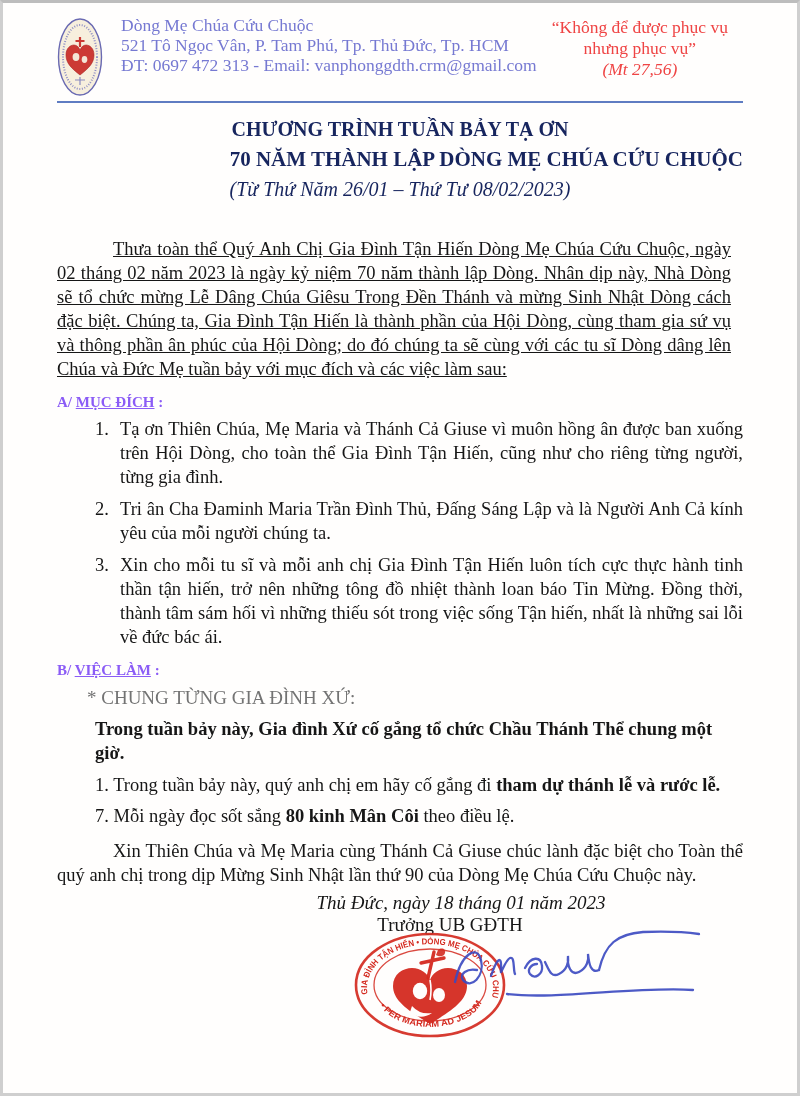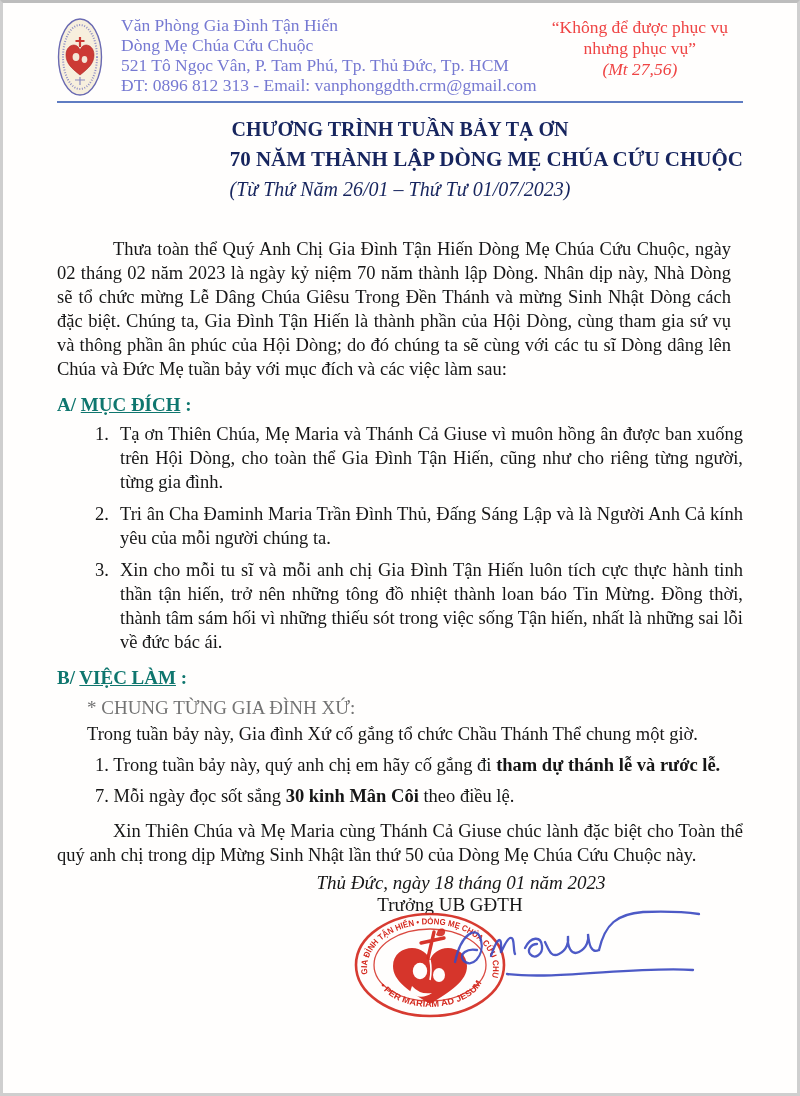--- a/index.html
+++ b/index.html
@@ -67,7 +67,6 @@
       </svg>
     </div>
     <div class="org-block">
-      <div class="org-line">Văn Phòng Gia Đình Tận Hiến</div>
       <div class="org-line">Dòng Mẹ Chúa Cứu Chuộc</div>
       <div class="org-line">521 Tô Ngọc Vân, P. Tam Phú, Tp. Thủ Đức, Tp. HCM</div>
       <div class="org-line">ĐT: 0896 812 313 - Email: vanphonggdth.crm@gmail.com</div>

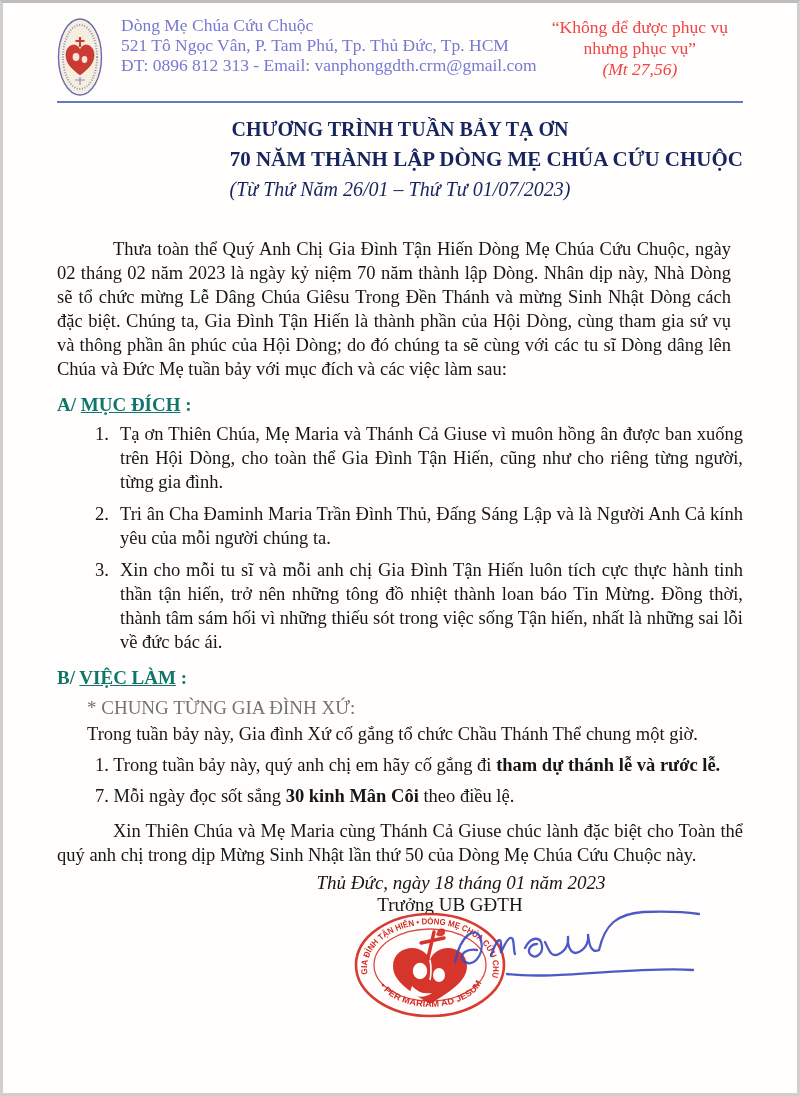--- a/index.html
+++ b/index.html
@@ -69,7 +69,7 @@
     <div class="org-block">
       <div class="org-line">Dòng Mẹ Chúa Cứu Chuộc</div>
       <div class="org-line">521 Tô Ngọc Vân, P. Tam Phú, Tp. Thủ Đức, Tp. HCM</div>
-      <div class="org-line">ĐT: 0896 812 313 - Email: vanphonggdth.crm@gmail.com</div>
+      <div class="org-line">ĐT: 0697 472 313 - Email: vanphonggdth.crm@gmail.com</div>
     </div>
     <div class="quote-block">
       <div>“Không để được phục vụ nhưng phục vụ”</div>

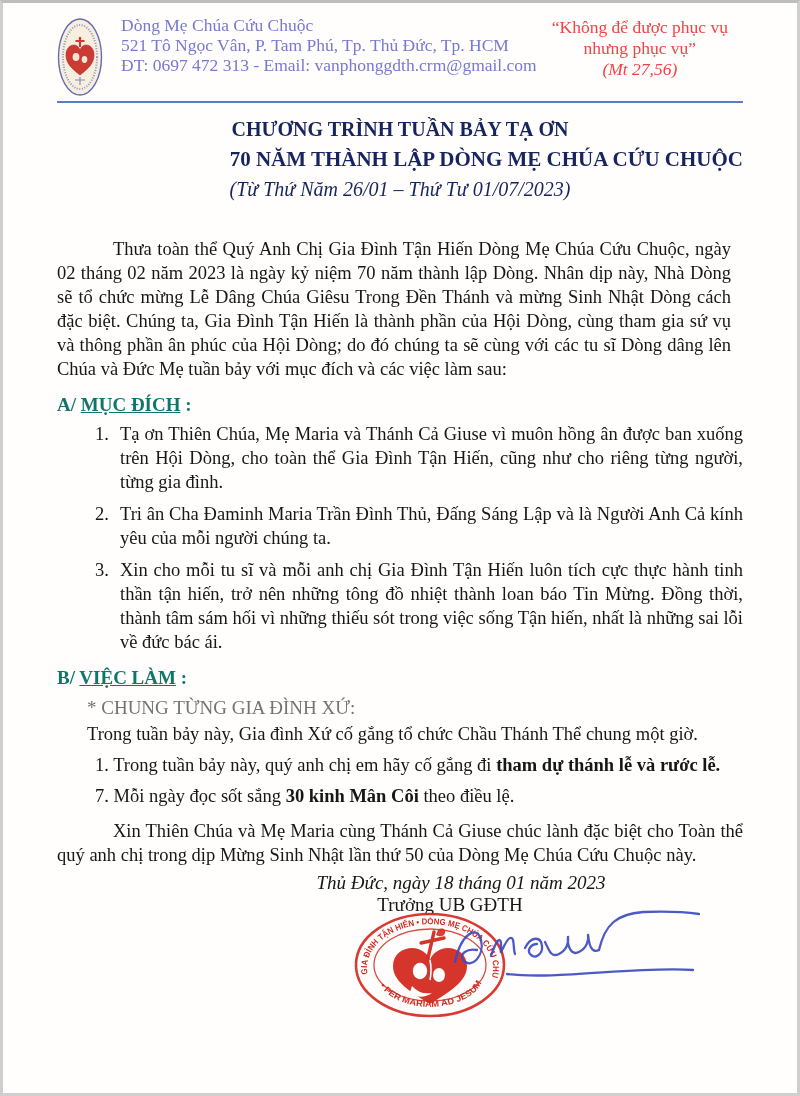--- a/index.html
+++ b/index.html
@@ -81,7 +81,7 @@
   <section class="title-block">
     <div class="title-line1">CHƯƠNG TRÌNH TUẦN BẢY TẠ ƠN</div>
     <div class="title-line2">70 NĂM THÀNH LẬP DÒNG MẸ CHÚA CỨU CHUỘC</div>
-    <div class="title-line4">(Từ Thứ Năm 26/01 – Thứ Tư 01/07/2023)</div>
+    <div class="title-line4">(Từ Thứ Năm 26/01 – Thứ Tư 08/02/2023)</div>
   </section>
 
   <p class="body-text intro">Thưa toàn thể Quý Anh Chị Gia Đình Tận Hiến Dòng Mẹ Chúa Cứu Chuộc, ngày 02 tháng 02 năm 2023 là ngày kỷ niệm 70 năm thành lập Dòng. Nhân dịp này, Nhà Dòng sẽ tổ chức mừng Lễ Dâng Chúa Giêsu Trong Đền Thánh và mừng Sinh Nhật Dòng cách đặc biệt. Chúng ta, Gia Đình Tận Hiến là thành phần của Hội Dòng, cùng tham gia sứ vụ và thông phần ân phúc của Hội Dòng; do đó chúng ta sẽ cùng với các tu sĩ Dòng dâng lên Chúa và Đức Mẹ tuần bảy với mục đích và các việc làm sau:</p>

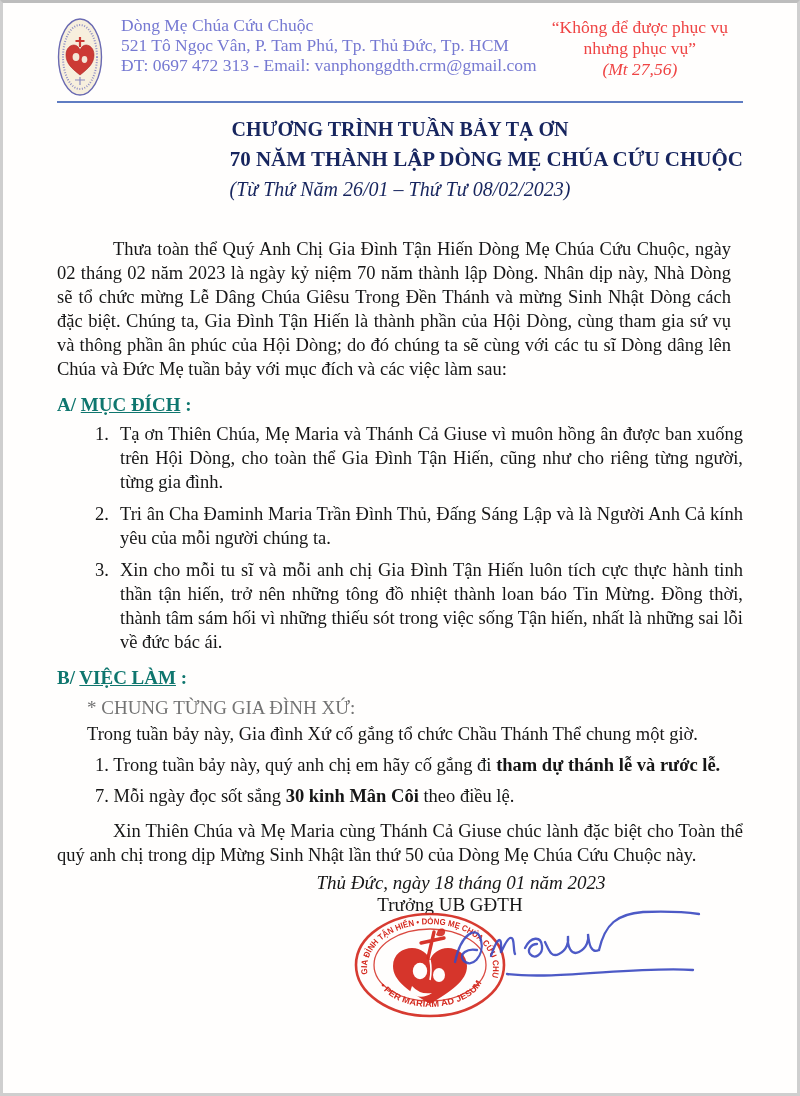--- a/index.html
+++ b/index.html
@@ -32,7 +32,7 @@
   .title-line4{font-size:20px;font-style:italic;line-height:31px;}
   
   .body-text{font-size:18.5px;line-height:24px;}
-  .intro{margin:32px 12px 0 0;text-align:justify;text-indent:56px;}
+  .intro{margin:32px 12px 0 0;text-align:justify;text-indent:56px;text-decoration:underline;}
   .sec-heading{margin:13px 0 6px 0;font-size:19px;font-weight:bold;color:#0f766e;}
   .sec-heading .sec-title{text-decoration:underline;}
   .list-a{margin:0;padding:0;list-style:none;}

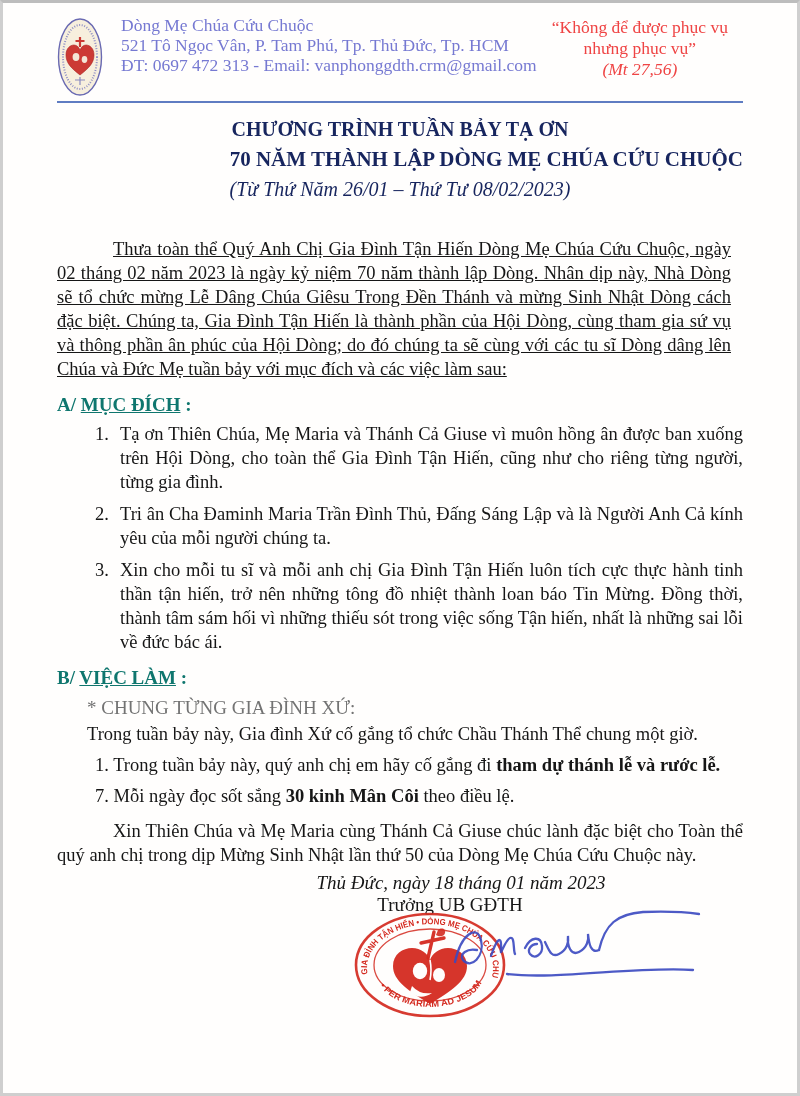--- a/index.html
+++ b/index.html
@@ -33,7 +33,7 @@
   
   .body-text{font-size:18.5px;line-height:24px;}
   .intro{margin:32px 12px 0 0;text-align:justify;text-indent:56px;text-decoration:underline;}
-  .sec-heading{margin:13px 0 6px 0;font-size:19px;font-weight:bold;color:#0f766e;}
+  .sec-heading{margin:13px 0 6px 0;font-size:15px;font-weight:bold;color:#8b5cf6;}
   .sec-heading .sec-title{text-decoration:underline;}
   .list-a{margin:0;padding:0;list-style:none;}
   .list-a .a-item{position:relative;padding-left:63px;margin:0 0 8px 0;text-align:justify;}

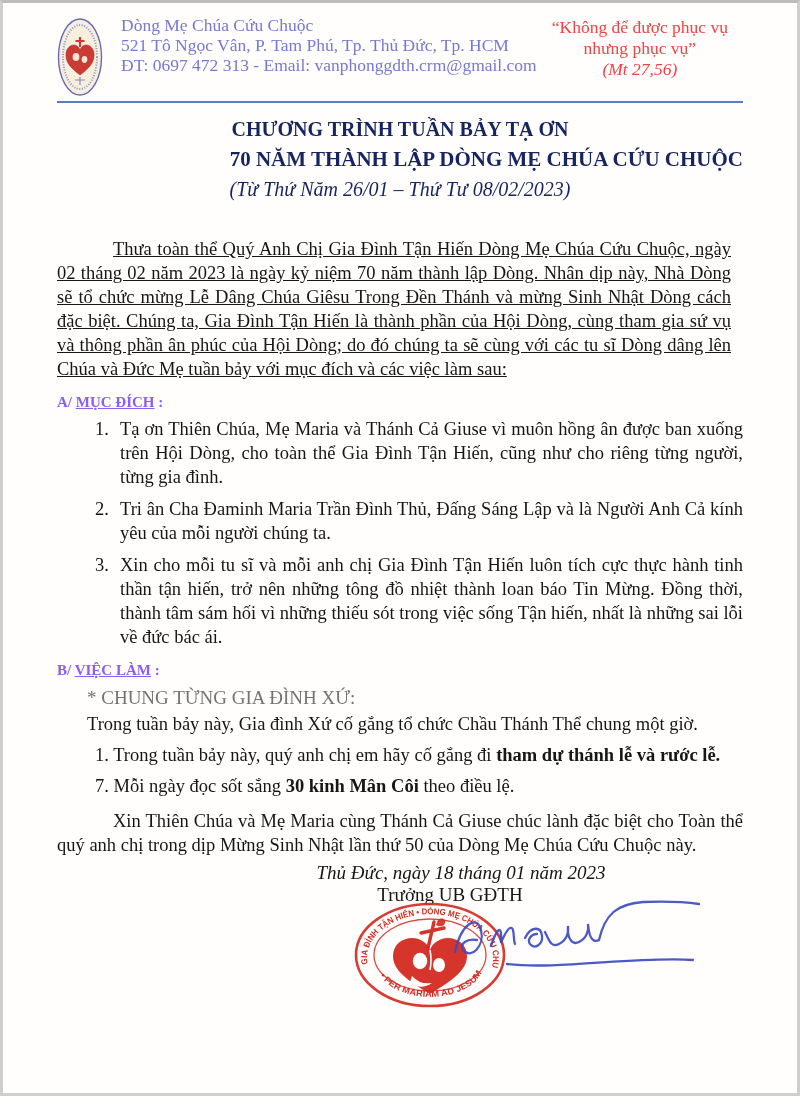--- a/index.html
+++ b/index.html
@@ -39,7 +39,7 @@
   .list-a .a-item{position:relative;padding-left:63px;margin:0 0 8px 0;text-align:justify;}
   .list-a .a-num{position:absolute;left:38px;}
   .sub-heading{margin:8px 0 3px 0;padding-left:30px;font-size:19px;font-weight:normal;color:#737373;}
-  .sub-text{margin:0;padding-left:30px;}
+  .sub-text{margin:8px;padding-left:30px;font-weight:bold;}
   .b-item{margin:7px 0 0 0;text-indent:38px;text-align:justify;}
   .closing{margin:11px 0 0 0;text-align:justify;text-indent:56px;}
   

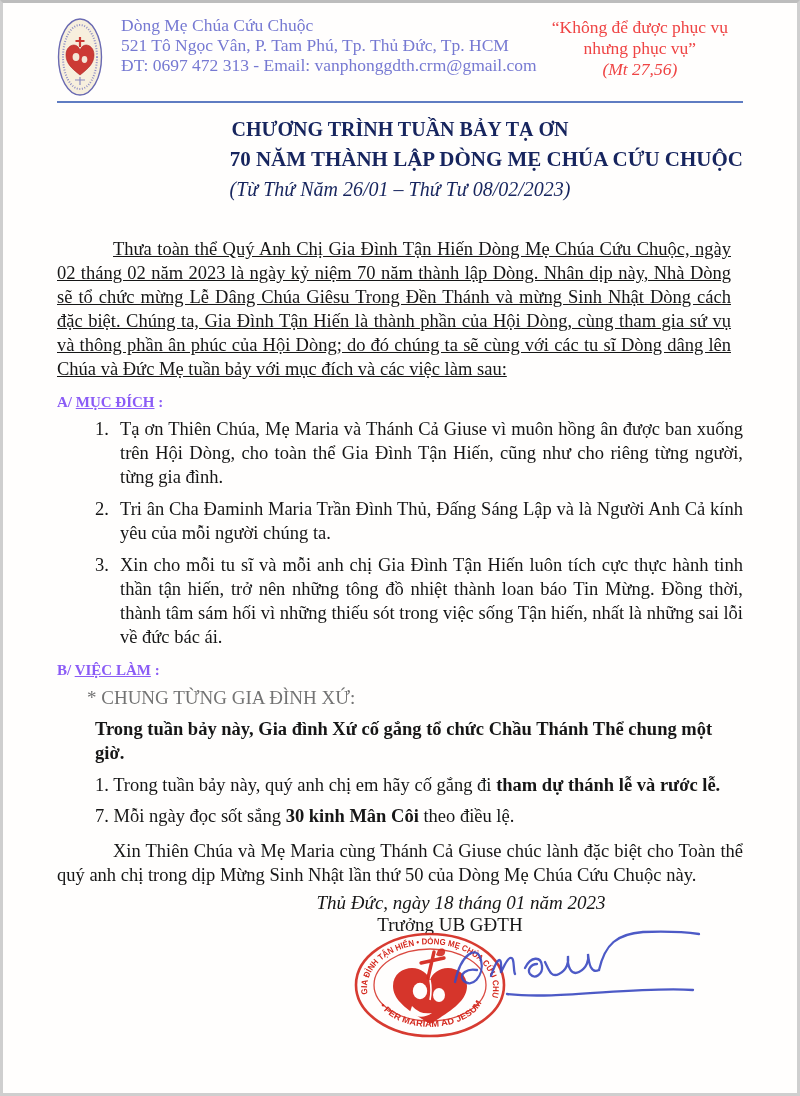--- a/index.html
+++ b/index.html
@@ -100,7 +100,7 @@
 
 
   <p class="body-text b-item"><span>1. Trong tuần bảy này, quý anh chị em hãy cố gắng đi </span><b>tham dự thánh lễ và rước lễ.</b><span></span></p>
-  <p class="body-text b-item"><span>7. Mỗi ngày đọc sốt sắng </span><b>30 kinh Mân Côi</b><span> theo điều lệ.</span></p>
+  <p class="body-text b-item"><span>7. Mỗi ngày đọc sốt sắng </span><b>80 kinh Mân Côi</b><span> theo điều lệ.</span></p>
 
   <p class="body-text closing">Xin Thiên Chúa và Mẹ Maria cùng Thánh Cả Giuse chúc lành đặc biệt cho Toàn thể quý anh chị trong dịp Mừng Sinh Nhật lần thứ 50 của Dòng Mẹ Chúa Cứu Chuộc này.</p>
 

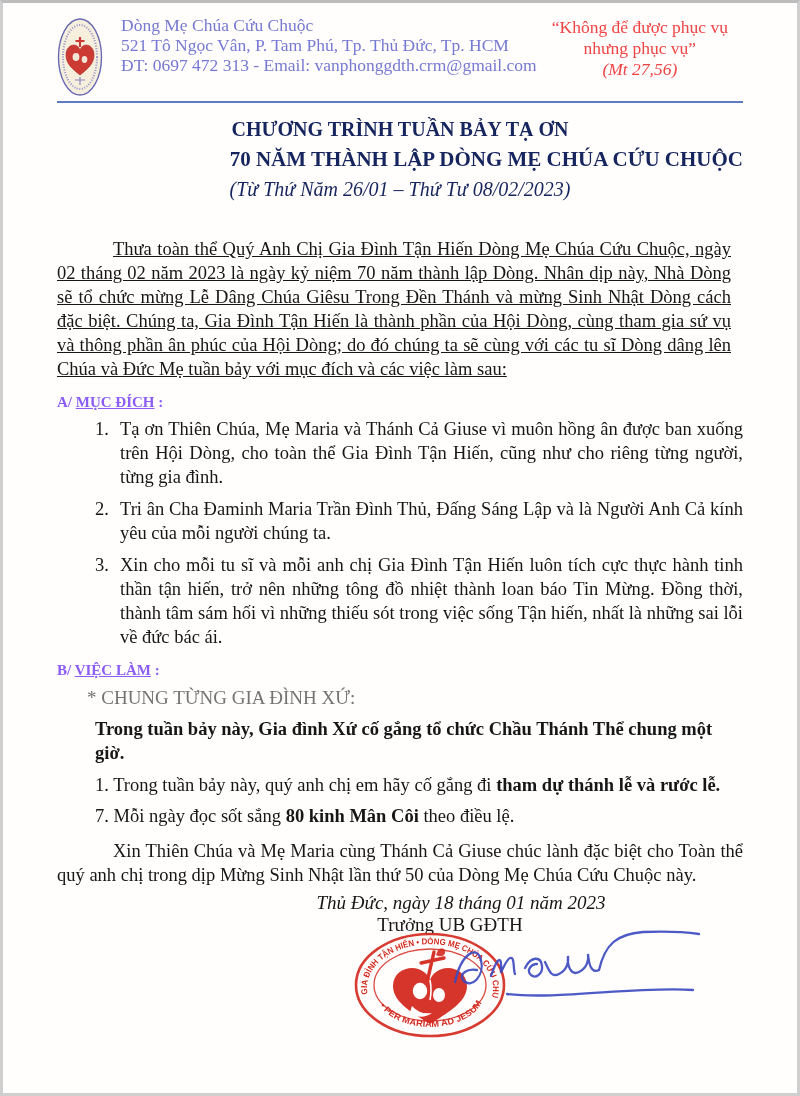--- a/index.html
+++ b/index.html
@@ -102,7 +102,7 @@
   <p class="body-text b-item"><span>1. Trong tuần bảy này, quý anh chị em hãy cố gắng đi </span><b>tham dự thánh lễ và rước lễ.</b><span></span></p>
   <p class="body-text b-item"><span>7. Mỗi ngày đọc sốt sắng </span><b>80 kinh Mân Côi</b><span> theo điều lệ.</span></p>
 
-  <p class="body-text closing">Xin Thiên Chúa và Mẹ Maria cùng Thánh Cả Giuse chúc lành đặc biệt cho Toàn thể quý anh chị trong dịp Mừng Sinh Nhật lần thứ 50 của Dòng Mẹ Chúa Cứu Chuộc này.</p>
+  <p class="body-text closing">Xin Thiên Chúa và Mẹ Maria cùng Thánh Cả Giuse chúc lành đặc biệt cho Toàn thể quý anh chị trong dịp Mừng Sinh Nhật lần thứ 90 của Dòng Mẹ Chúa Cứu Chuộc này.</p>
 
   <div class="date-line">Thủ Đức, ngày 18 tháng 01 năm 2023</div>
   <div class="role-line">Trưởng UB GĐTH</div>

